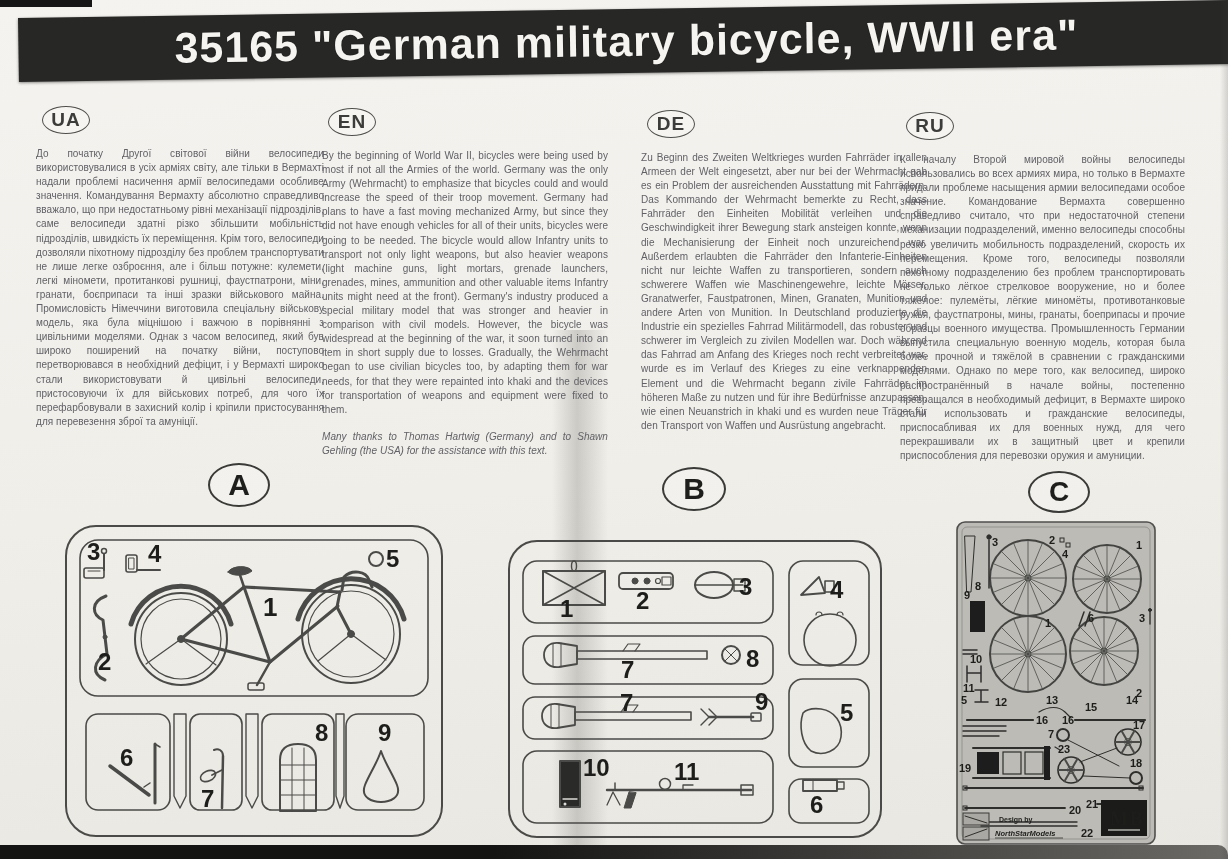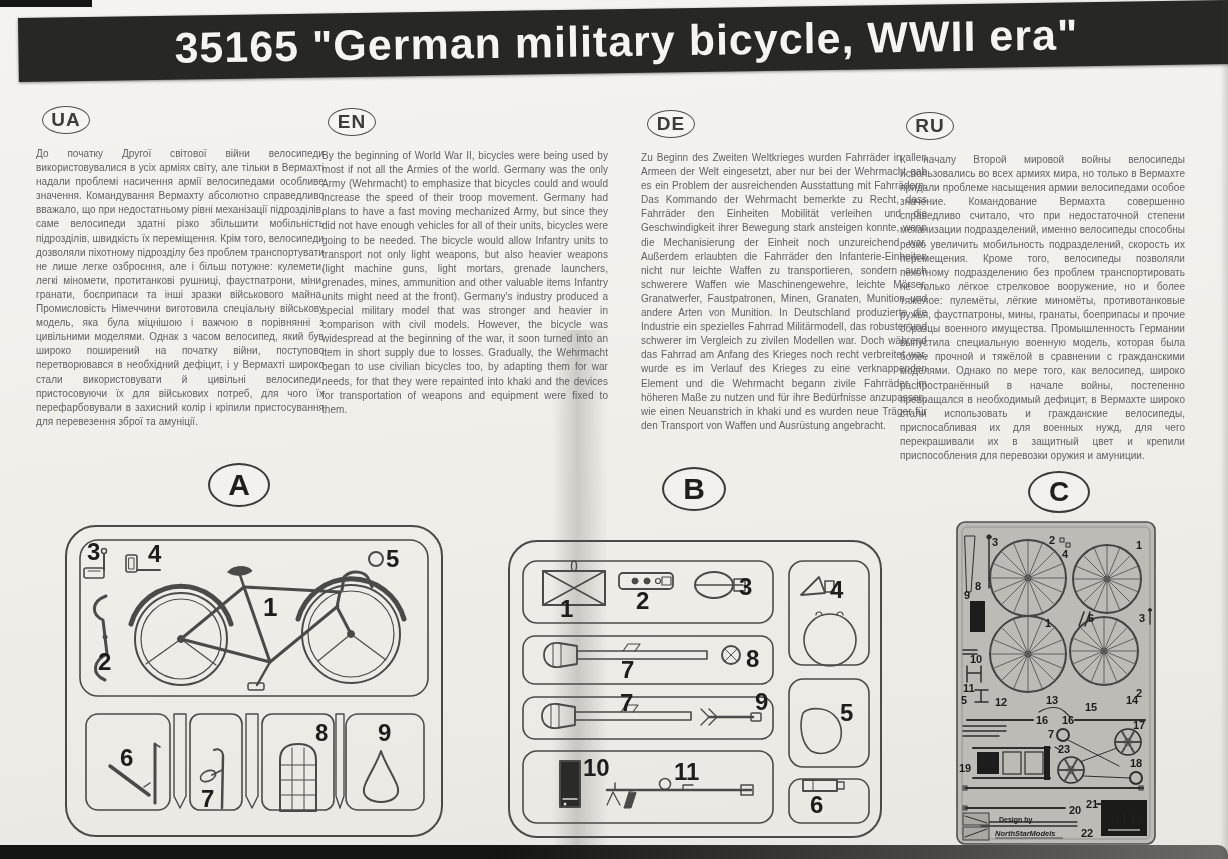--- a/index.html
+++ b/index.html
@@ -55,6 +55,7 @@
         <span>EN</span>
       </div>
     <p>By the beginning of World War II, bicycles were being used by most if not all the Armies of the world. Germany was the only Army (Wehrmacht) to emphasize that bicycles could and would increase the speed of their troop movement. Germany had plans to have a fast moving mechanized Army, but since they did not have enough vehicles for all of their units, bicycles were going to be needed. The bicycle would allow Infantry units to transport not only light weapons, but also heavier weapons (light machine guns, light mortars, grenade launchers, grenades, mines, ammunition and other valuable items Infantry units might need at the front). Germany's industry produced a special military model that was stronger and heavier in comparison with civil models. However, the bicycle was widespread at the beginning of the war, it soon turned into an item in short supply due to losses. Gradually, the Wehrmacht began to use civilian bicycles too, by adapting them for war needs, for that they were repainted into khaki and the devices for transportation of weapons and equipment were fixed to them.</p>
+    <p class="credit">Many thanks to Thomas Hartwig (Germany) and to Shawn Gehling (the USA) for the assistance with this text.</p>
   </div>
   <div class="col" style="left:641px;top:110px;width:286px">
     <div class="badge">

